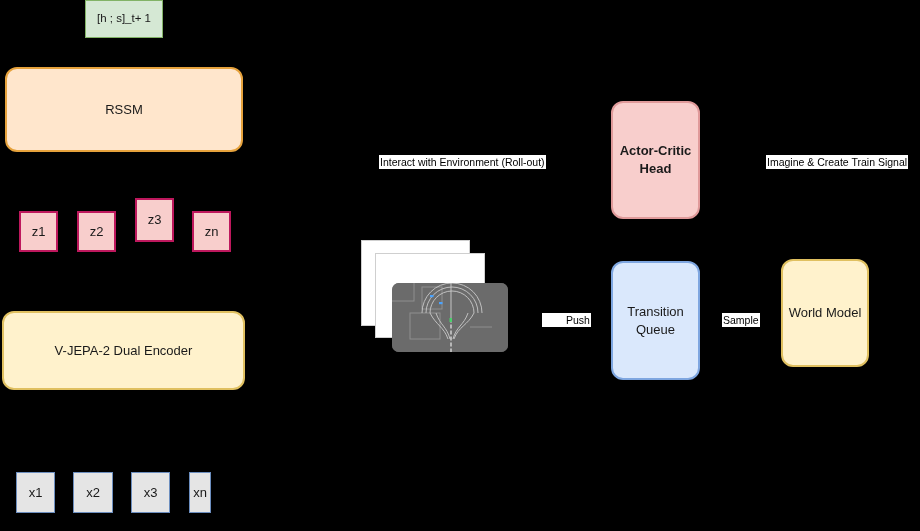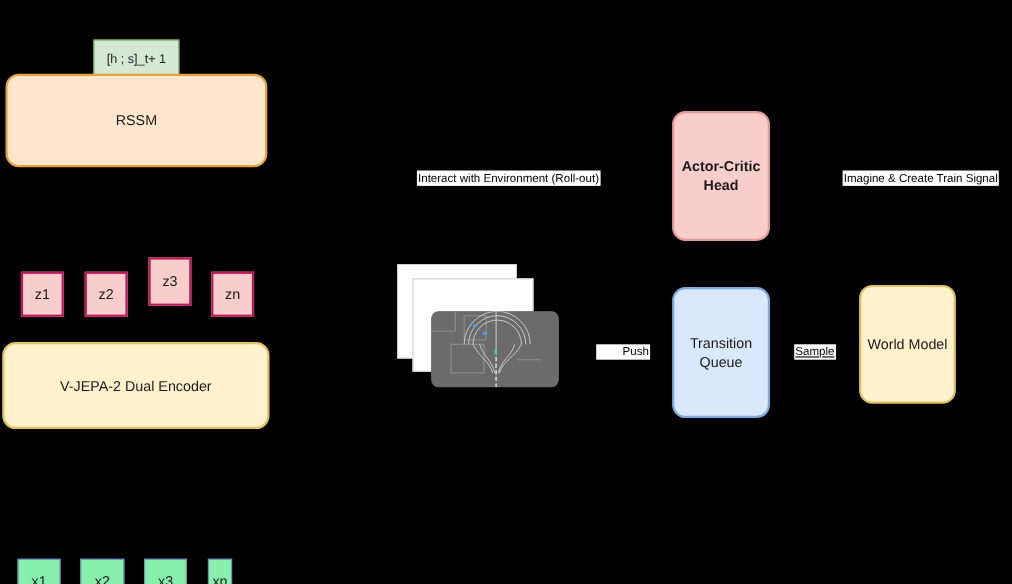--- a/index.html
+++ b/index.html
@@ -34,7 +34,7 @@
   }
 
   .rounded-lg { border-radius: 12px; }
-  .sharp { border-radius: 0; margin-top: 36px; }
+  .sharp { border-radius: 0; }
 
   
   .v-green  { background: #d5e8d4; border: 1px solid #82b366; }

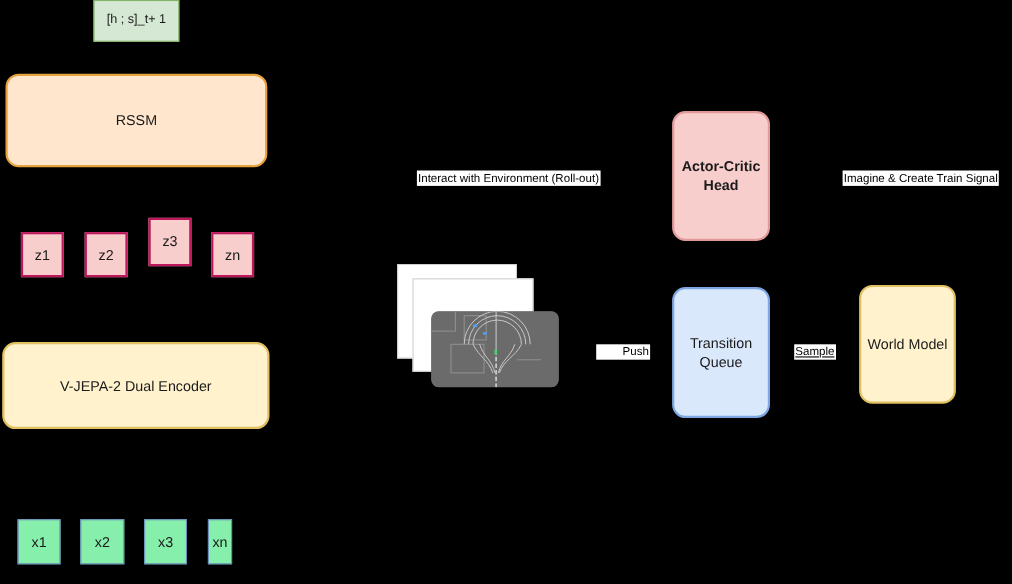--- a/index.html
+++ b/index.html
@@ -144,7 +144,7 @@
   <div class="node v-blue rounded-lg" style="left:611px; top:261px; width:89px; height:119px;">Transition
 Queue</div>
 
-  <div class="edge-label" style="left:722px; top:313px;text-decoration:underline;">Sample</div>
+  <div class="edge-label" style="left:722px; top:313px;">Sample</div>
 
   <div class="node v-yellow rounded-lg" style="left:781px; top:259px; width:88px; height:108px;">World Model</div>
 

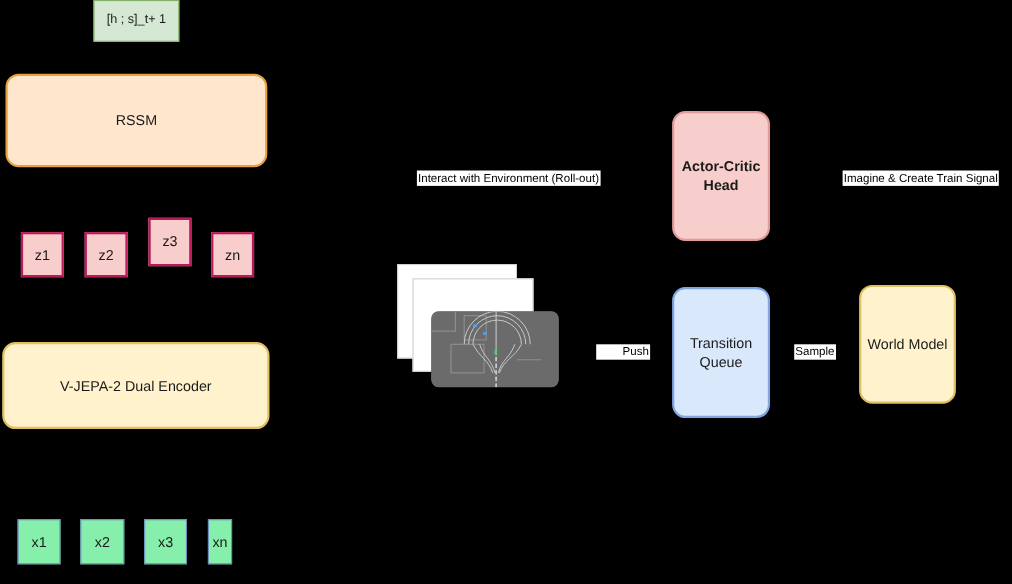--- a/index.html
+++ b/index.html
@@ -43,7 +43,7 @@
   .v-pink   { background: #f8cecc; border: 2px solid #e09a9a; font-weight: bold; }
   .v-yellow { background: #fff2cc; border: 2px solid #e0c060; }
   .v-blue   { background: #dae8fc; border: 2px solid #7ea6e0; }
-  .v-bluebox{ background: #86efac; border: 1px solid #6c8ebf; }
+  .v-bluebox{ background: #e5e5e5; border: 1px solid #6c8ebf; }
 
   
   .edge-label {

